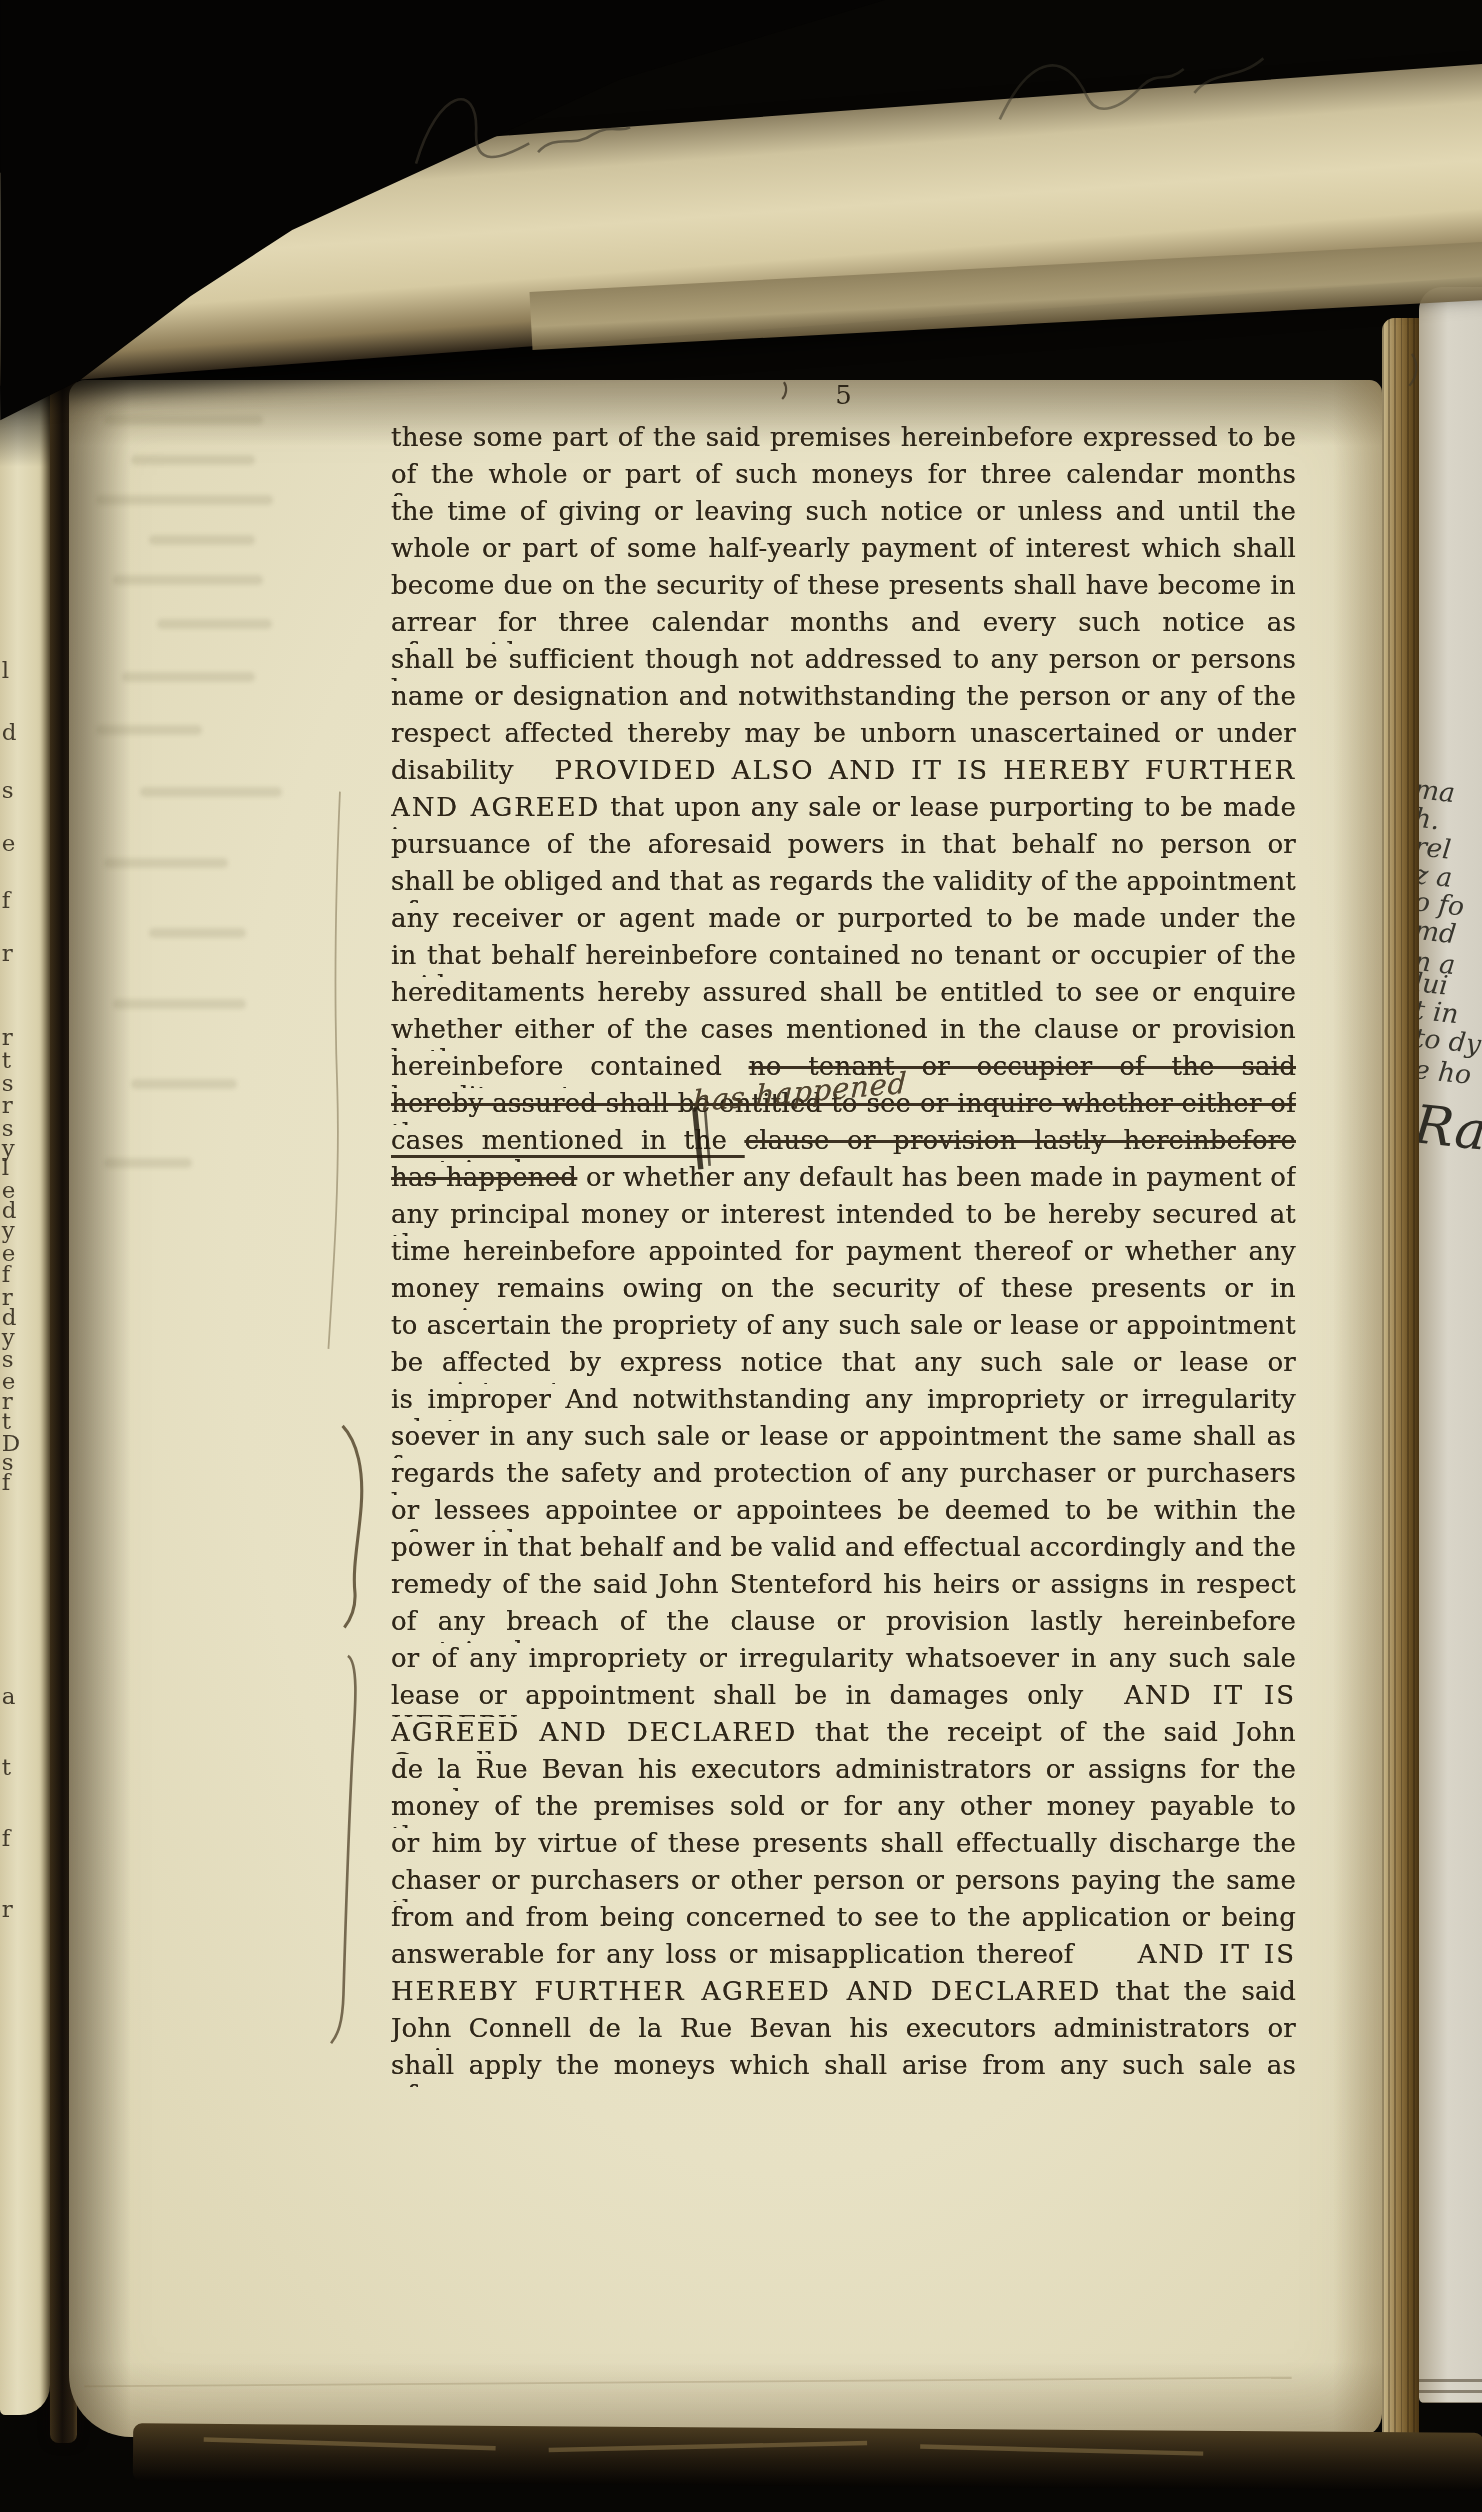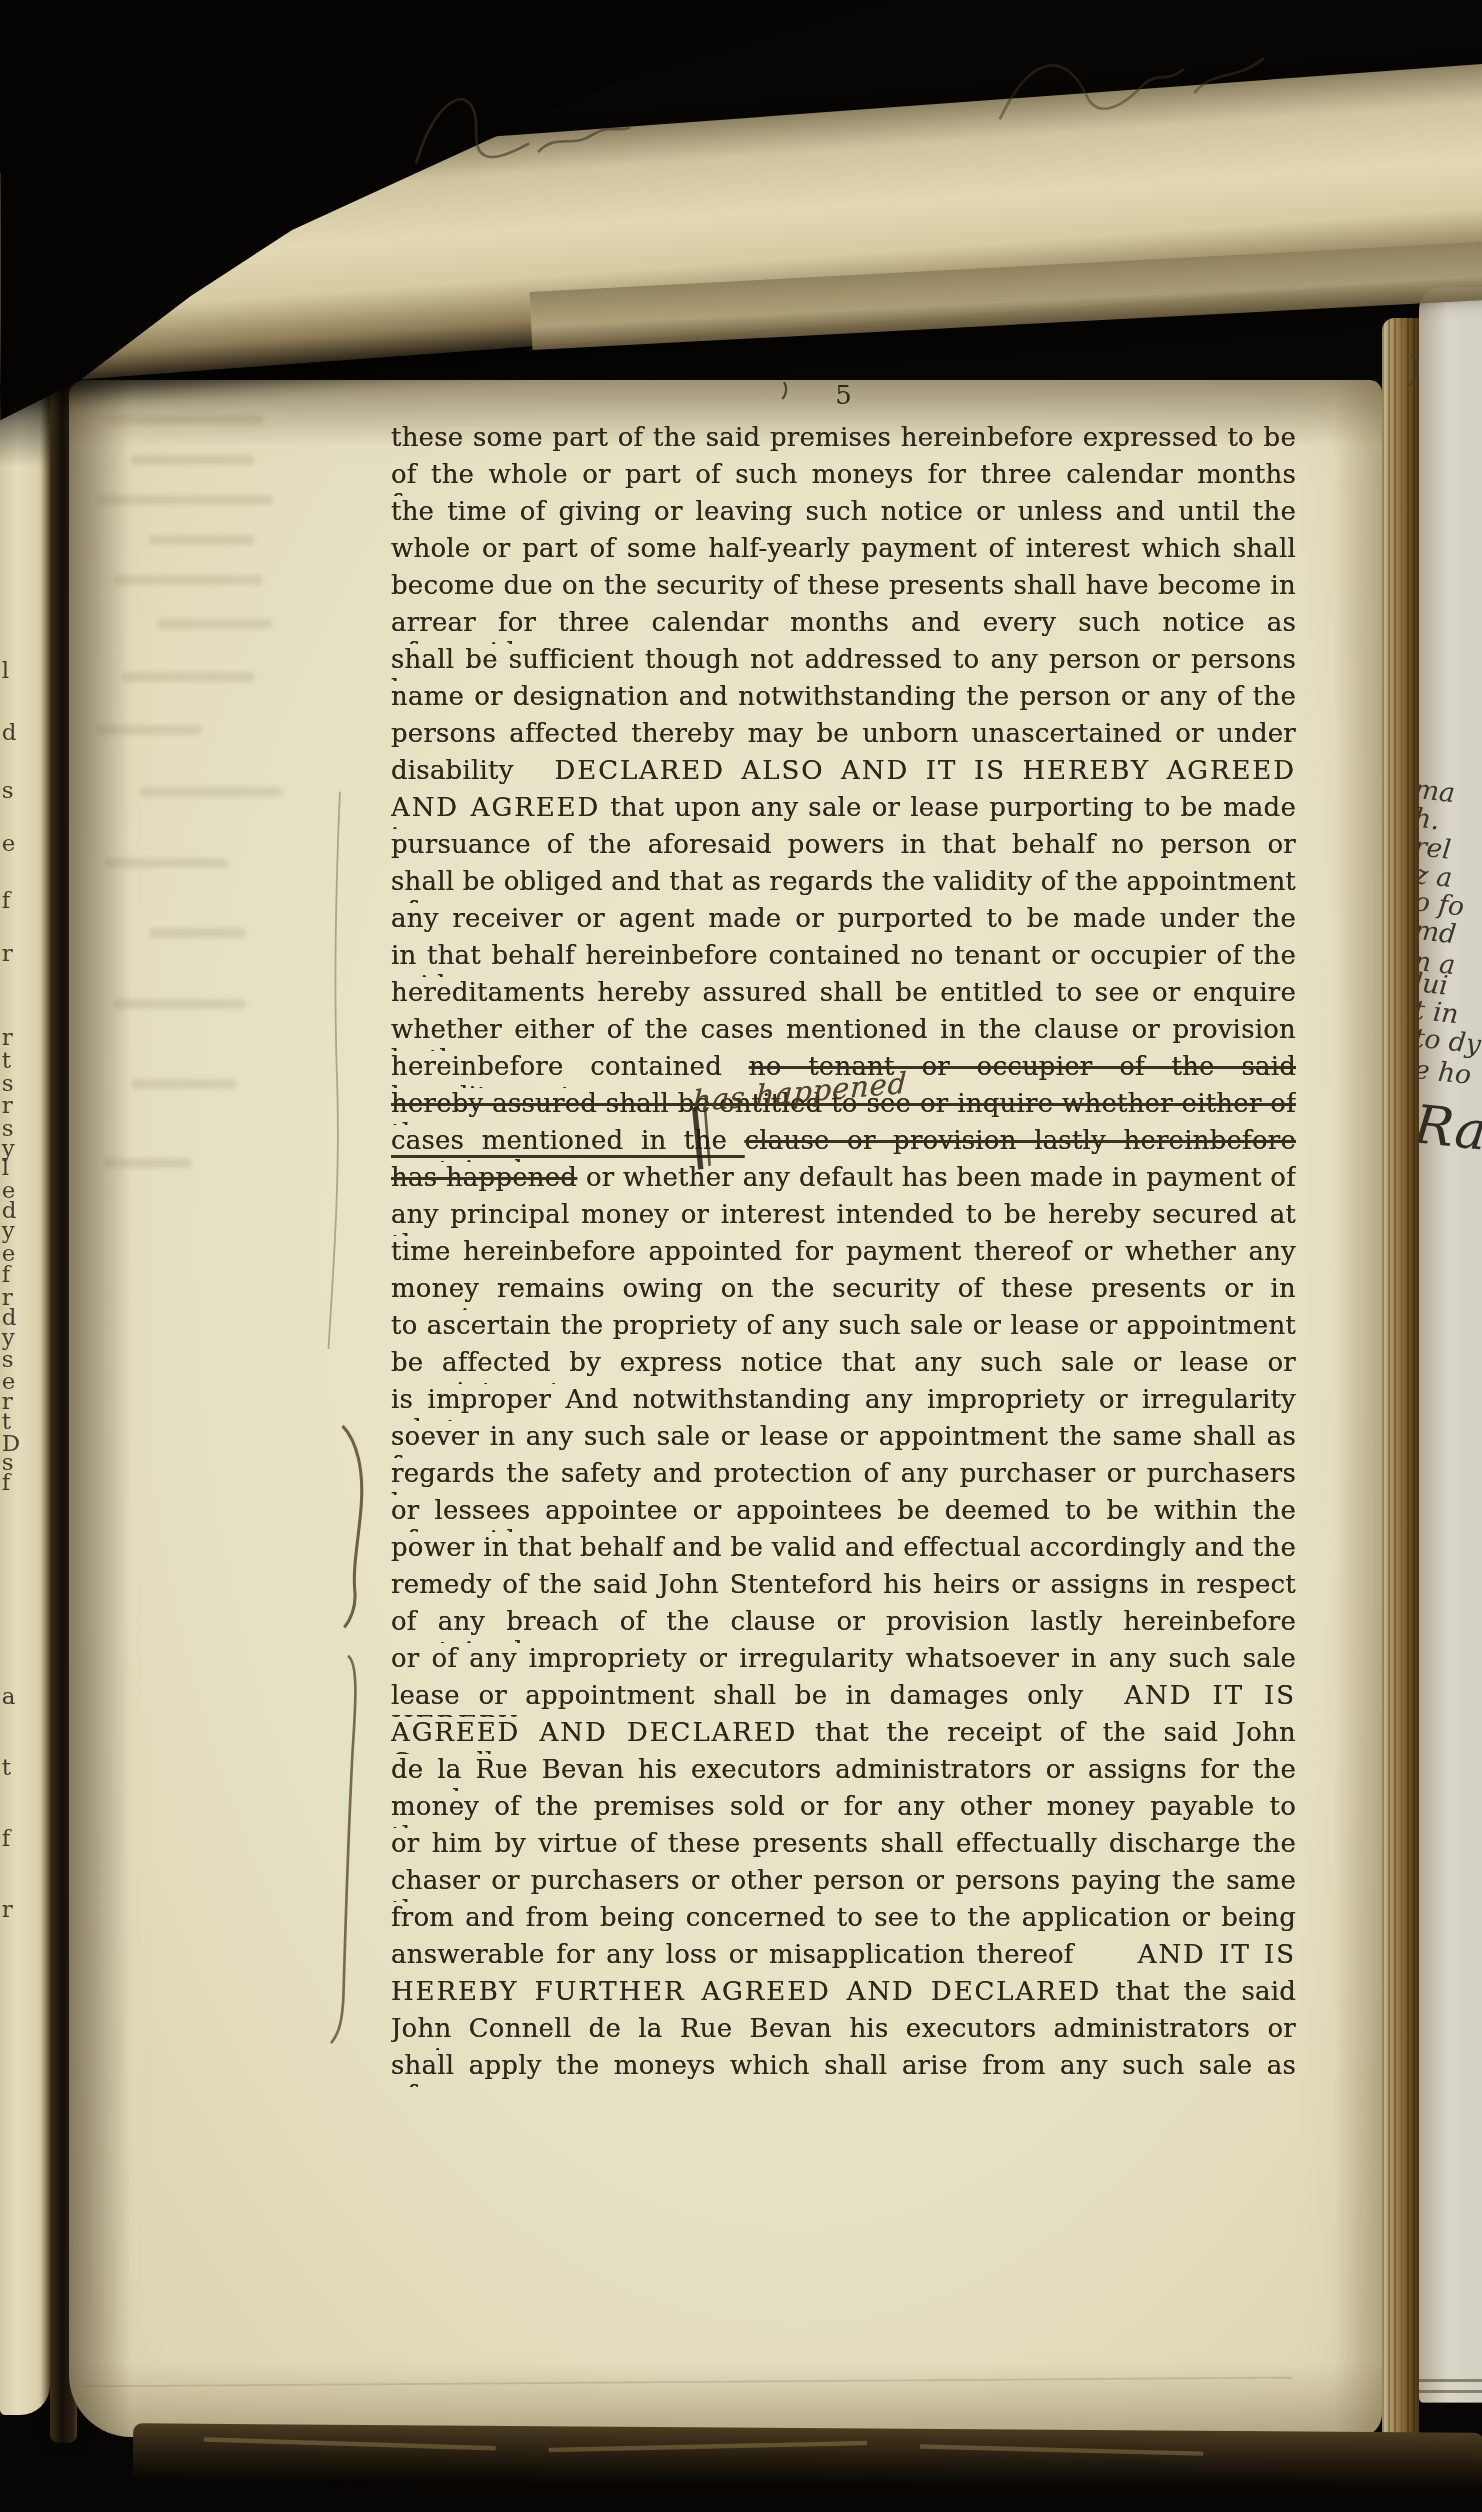--- a/index.html
+++ b/index.html
@@ -156,7 +156,7 @@
         <div class="line"><span class="seg-n">arrear for three calendar months and every such notice as aforesaid</span></div>
         <div class="line"><span class="seg-n">shall be sufficient though not addressed to any person or persons by</span></div>
         <div class="line"><span class="seg-n">name or designation and notwithstanding the person or any of the</span></div>
-        <div class="line"><span class="seg-n">persons affected thereby may be unborn unascertained or under</span></div>
+        <div class="line"><span class="seg-n">respect affected thereby may be unborn unascertained or under</span></div>
         <div class="line"><span class="seg-n">disability</span><span class="seg-g"></span><span class="seg-c">DECLARED ALSO AND IT IS HEREBY AGREED</span></div>
         <div class="line"><span class="seg-c">AND AGREED</span><span class="seg-n"> that upon any sale or lease purporting to be made in</span></div>
         <div class="line"><span class="seg-n">pursuance of the aforesaid powers in that behalf no person or persons</span></div>

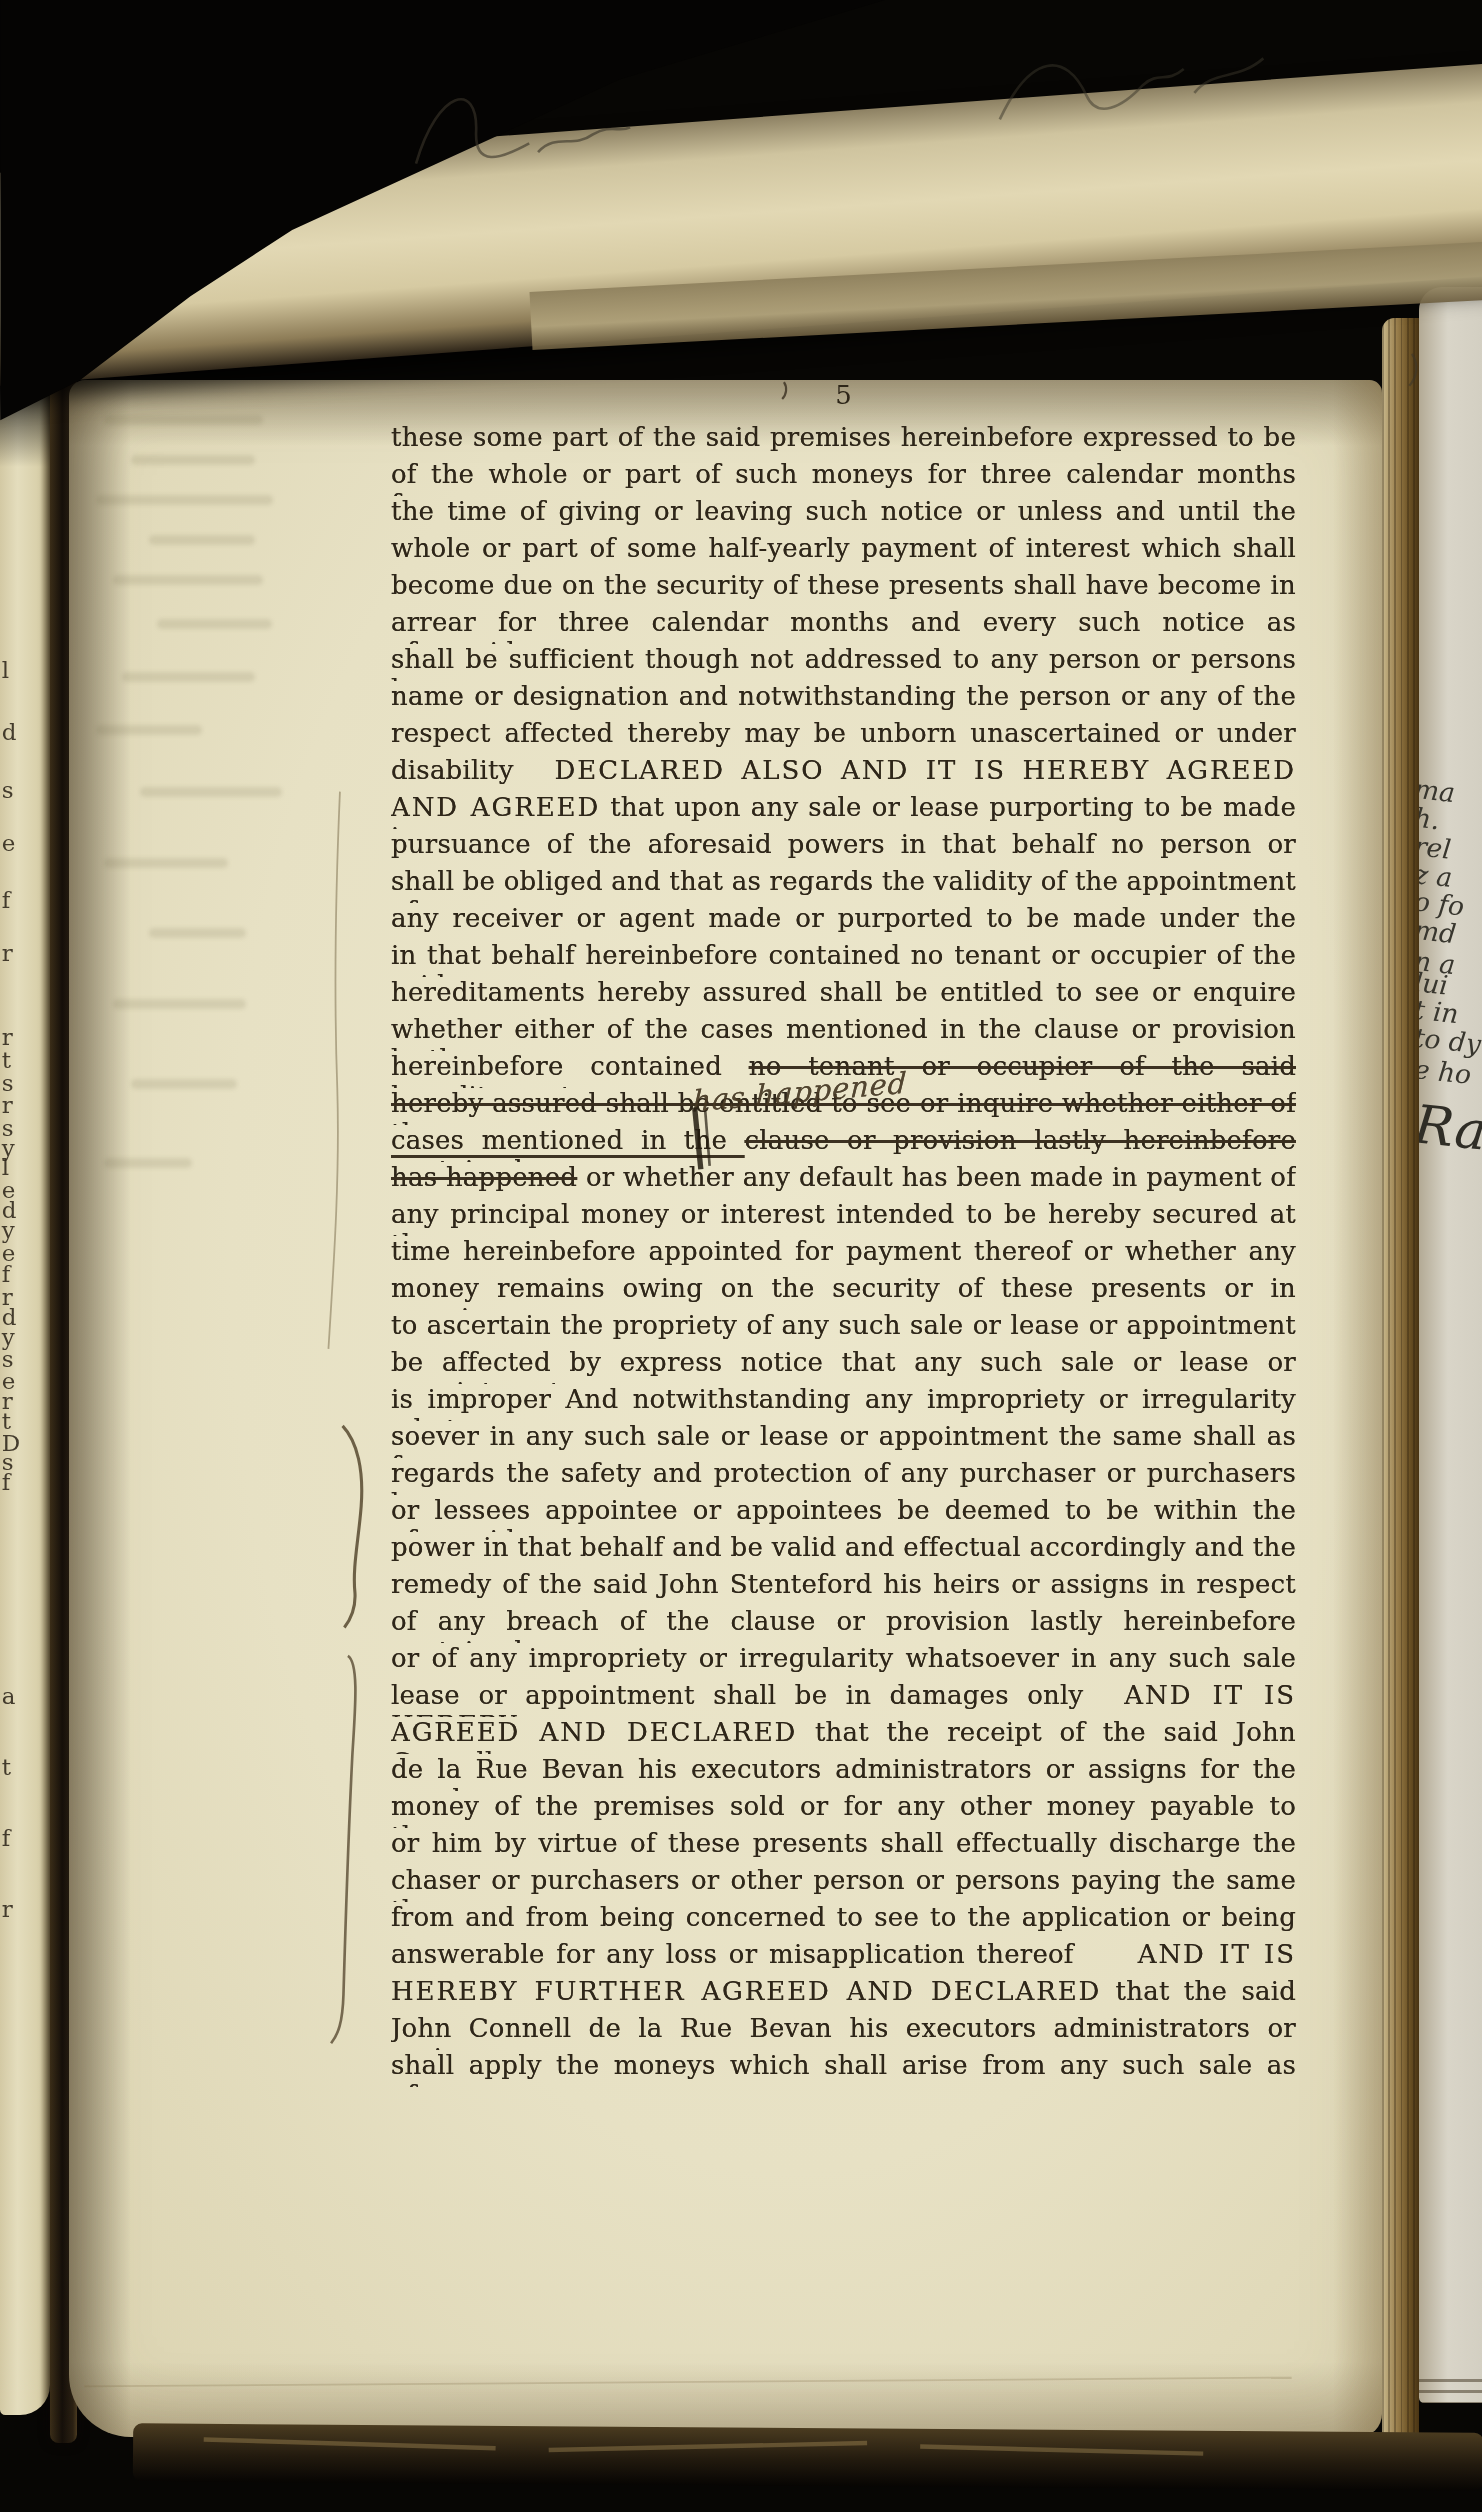--- a/index.html
+++ b/index.html
@@ -157,7 +157,7 @@
         <div class="line"><span class="seg-n">shall be sufficient though not addressed to any person or persons by</span></div>
         <div class="line"><span class="seg-n">name or designation and notwithstanding the person or any of the</span></div>
         <div class="line"><span class="seg-n">respect affected thereby may be unborn unascertained or under</span></div>
-        <div class="line"><span class="seg-n">disability</span><span class="seg-g"></span><span class="seg-c">DECLARED ALSO AND IT IS HEREBY AGREED</span></div>
+        <div class="line"><span class="seg-n">disability</span><span class="seg-g"></span><span class="seg-c">PROVIDED ALSO AND IT IS HEREBY FURTHER</span></div>
         <div class="line"><span class="seg-c">AND AGREED</span><span class="seg-n"> that upon any sale or lease purporting to be made in</span></div>
         <div class="line"><span class="seg-n">pursuance of the aforesaid powers in that behalf no person or persons</span></div>
         <div class="line"><span class="seg-n">shall be obliged and that as regards the validity of the appointment of</span></div>

